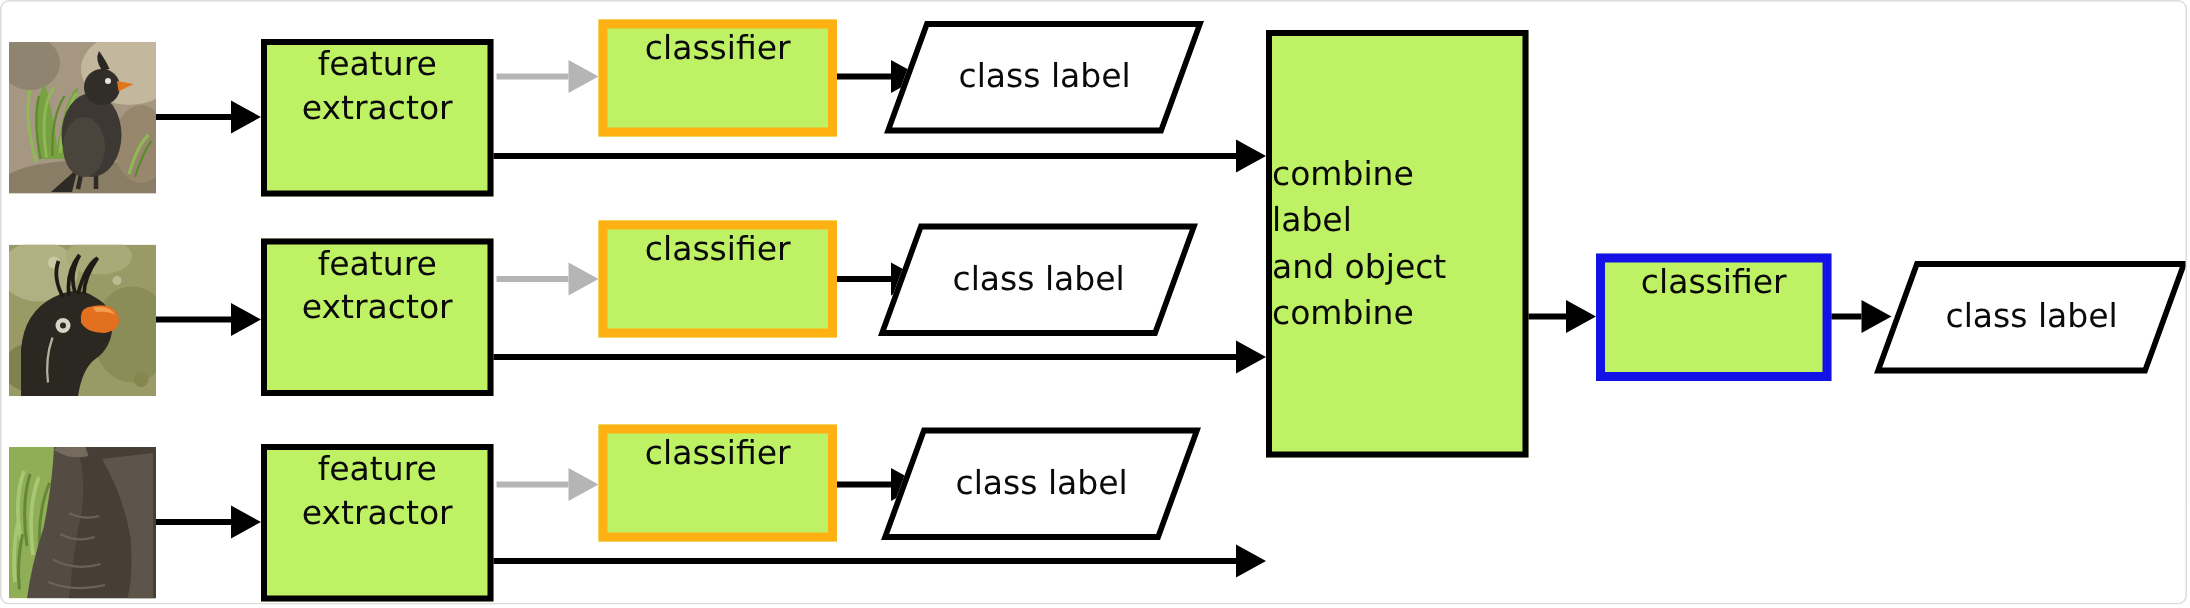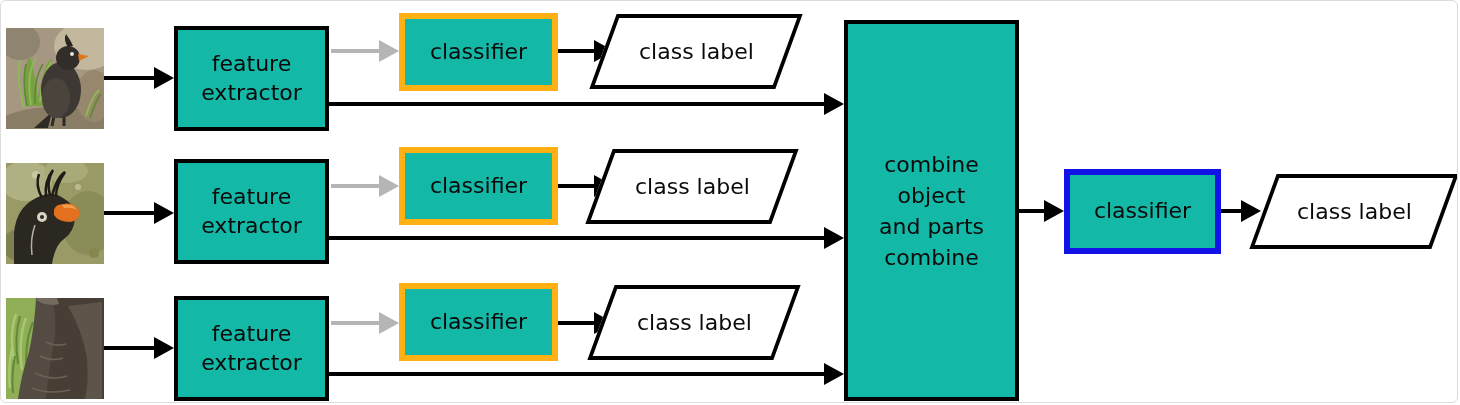--- a/index.html
+++ b/index.html
@@ -9,8 +9,8 @@
     box-sizing:border-box;color:#0a0a0a;
   }
   .box{
-    position:absolute;box-sizing:border-box;background:#14b8a6;
-    border:4px solid #000;display:flex;align-items:center;justify-content:center;
+    position:absolute;box-sizing:border-box;background:#bef264;
+    border:4px solid #000;display:flex;align-items:flex-start;justify-content:center;
     text-align:center;font-size:22px;line-height:1.3;
   }
   .classifier-part{border:6px solid #FFB114;}

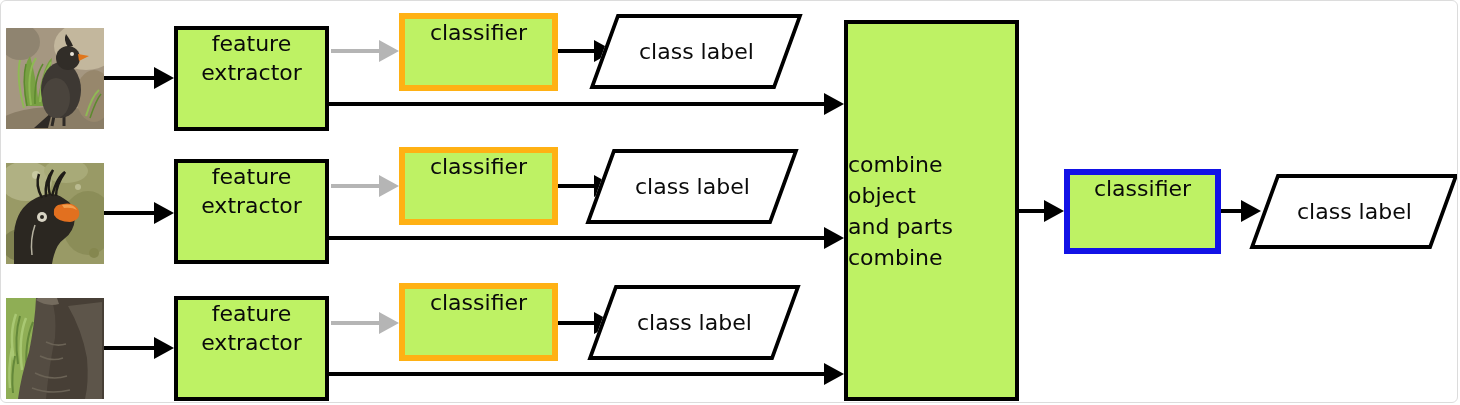--- a/index.html
+++ b/index.html
@@ -179,7 +179,7 @@
 
   <div class="arr" style="left:328px;top:371px;width:495px;"></div>
 
-  <div class="box" style="left:843px;top:19px;width:175px;height:381px;flex-direction:column;">
+  <div class="box" style="left:843px;top:19px;width:175px;height:285px;flex-direction:column;">
     <div class="combine-line">combine</div>
     <div class="combine-line">object</div>
     <div class="combine-line">and parts</div>

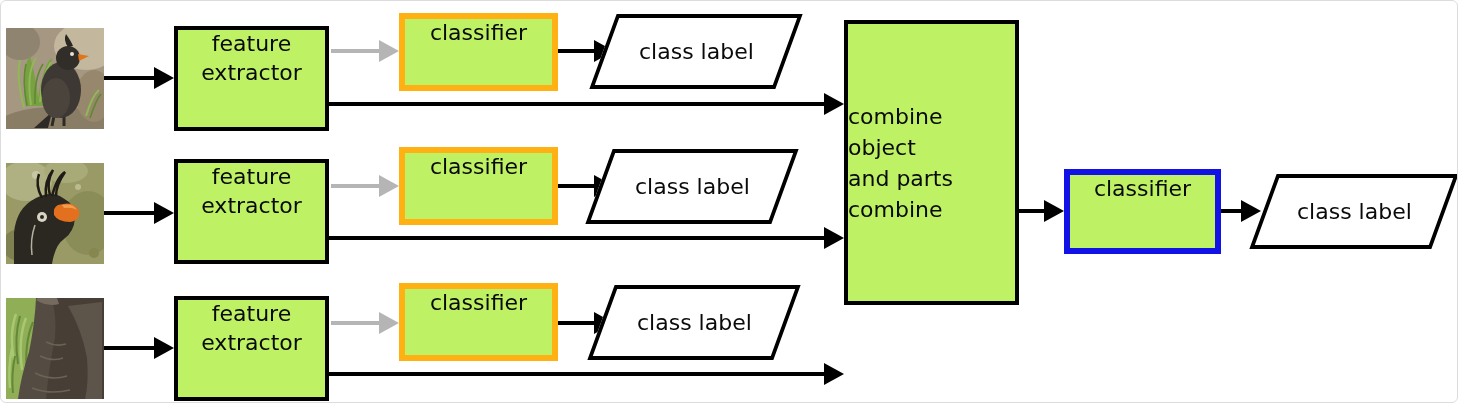--- a/index.html
+++ b/index.html
@@ -181,7 +181,7 @@
 
   <div class="box" style="left:843px;top:19px;width:175px;height:285px;flex-direction:column;">
     <div class="combine-line">combine</div>
-    <div class="combine-line">object</div>
+    <div class="combine-line">label</div>
     <div class="combine-line">and parts</div>
     <div class="combine-line">combine</div>
   </div>

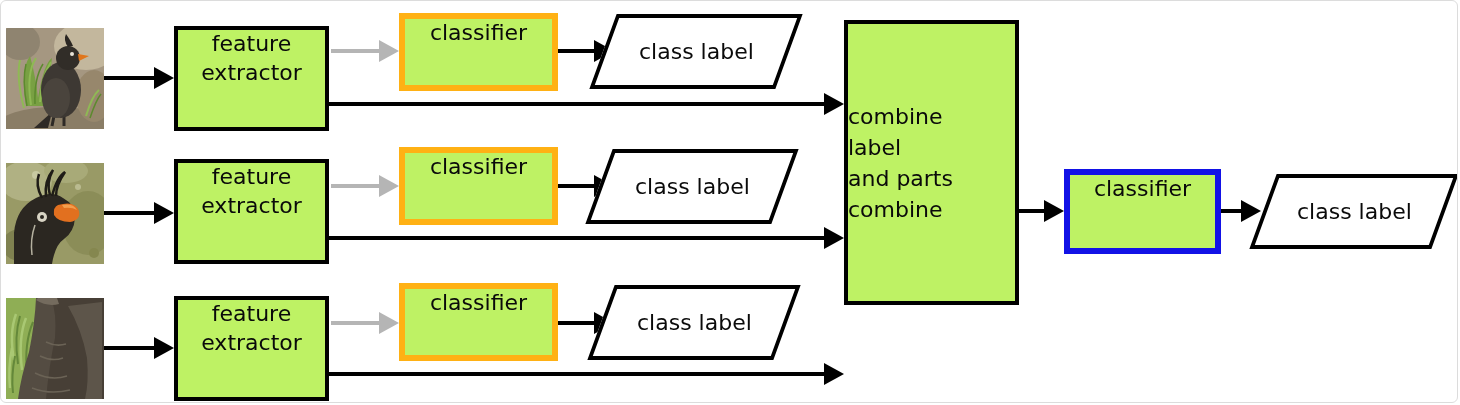--- a/index.html
+++ b/index.html
@@ -182,7 +182,7 @@
   <div class="box" style="left:843px;top:19px;width:175px;height:285px;flex-direction:column;">
     <div class="combine-line">combine</div>
     <div class="combine-line">label</div>
-    <div class="combine-line">and parts</div>
+    <div class="combine-line">and object</div>
     <div class="combine-line">combine</div>
   </div>
 

